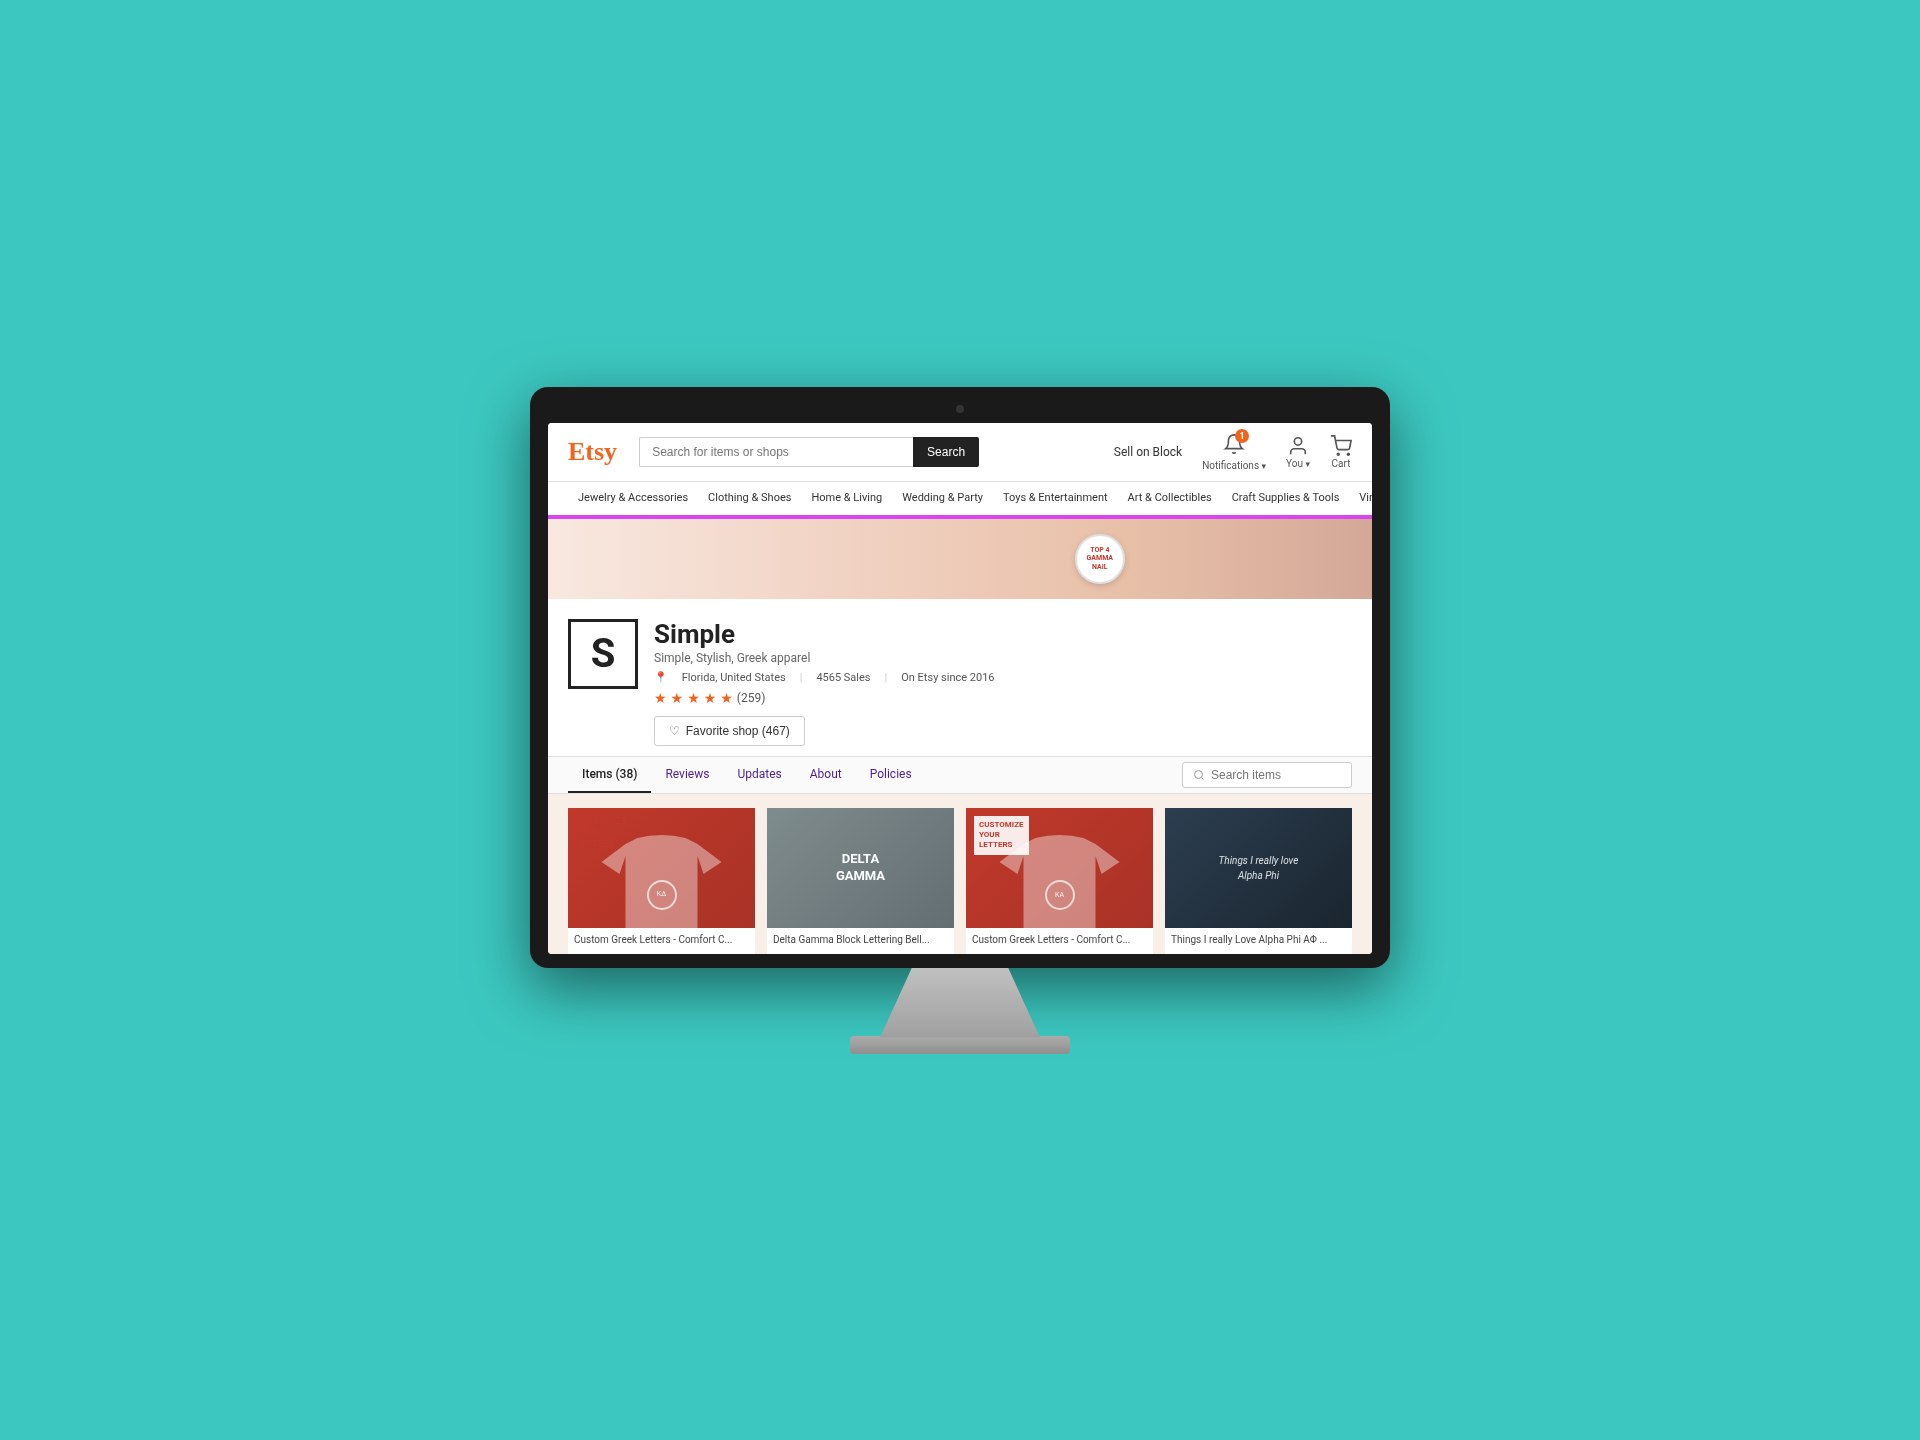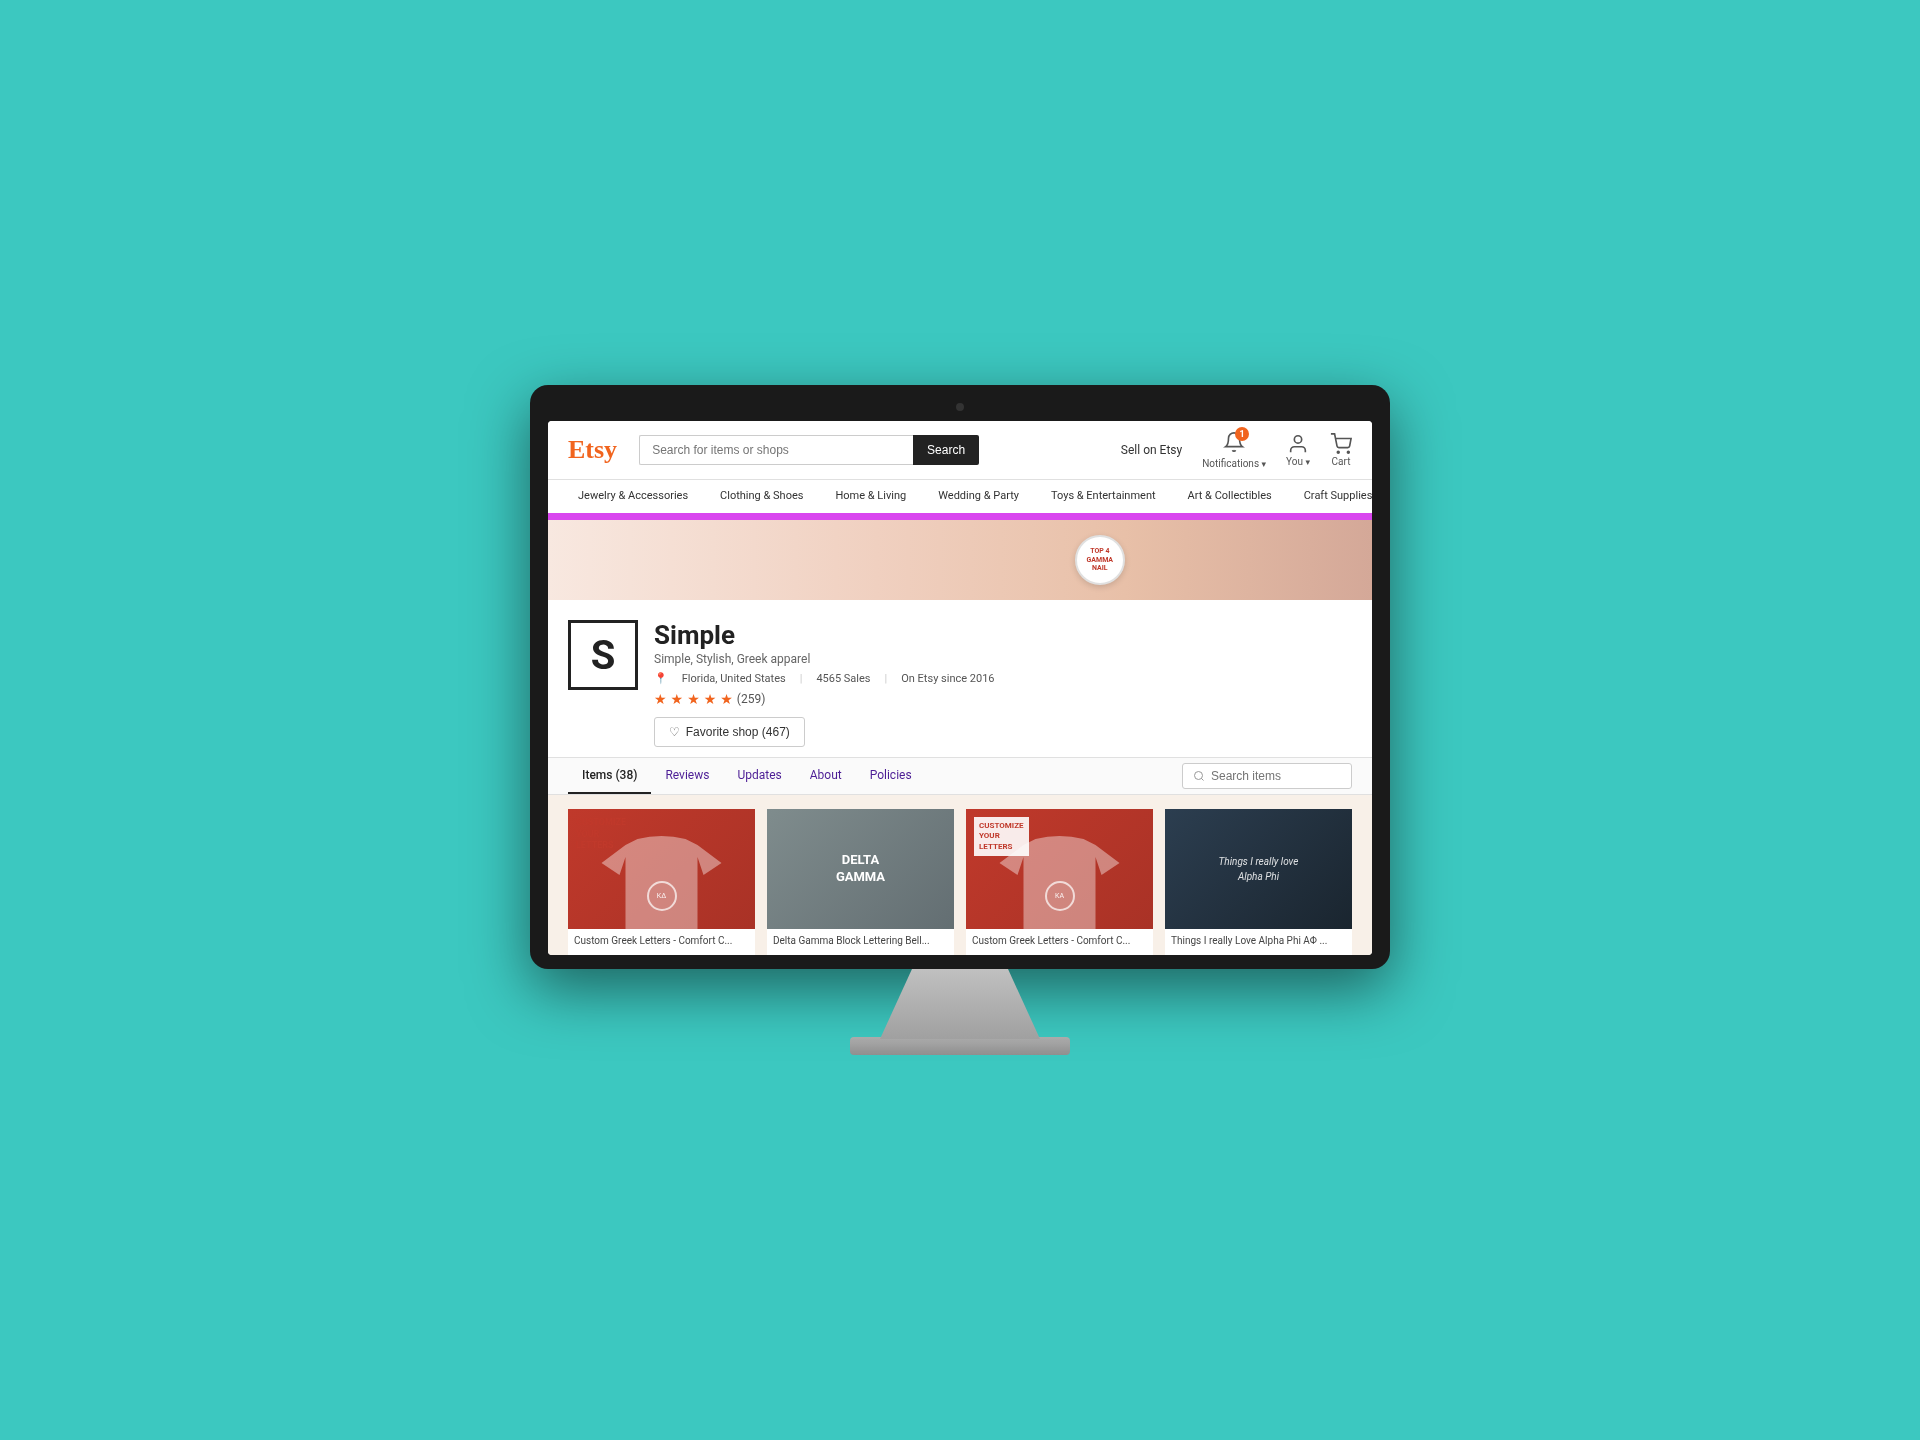--- a/index.html
+++ b/index.html
@@ -438,7 +438,7 @@
         </div>
 
         <div class="header-right">
-          <span class="sell-on-etsy">Sell on Etsy</span>
+          <span class="sell-on-etsy">Sell on Block</span>
 
           <div class="header-icon-group">
             <div style="position:relative;">

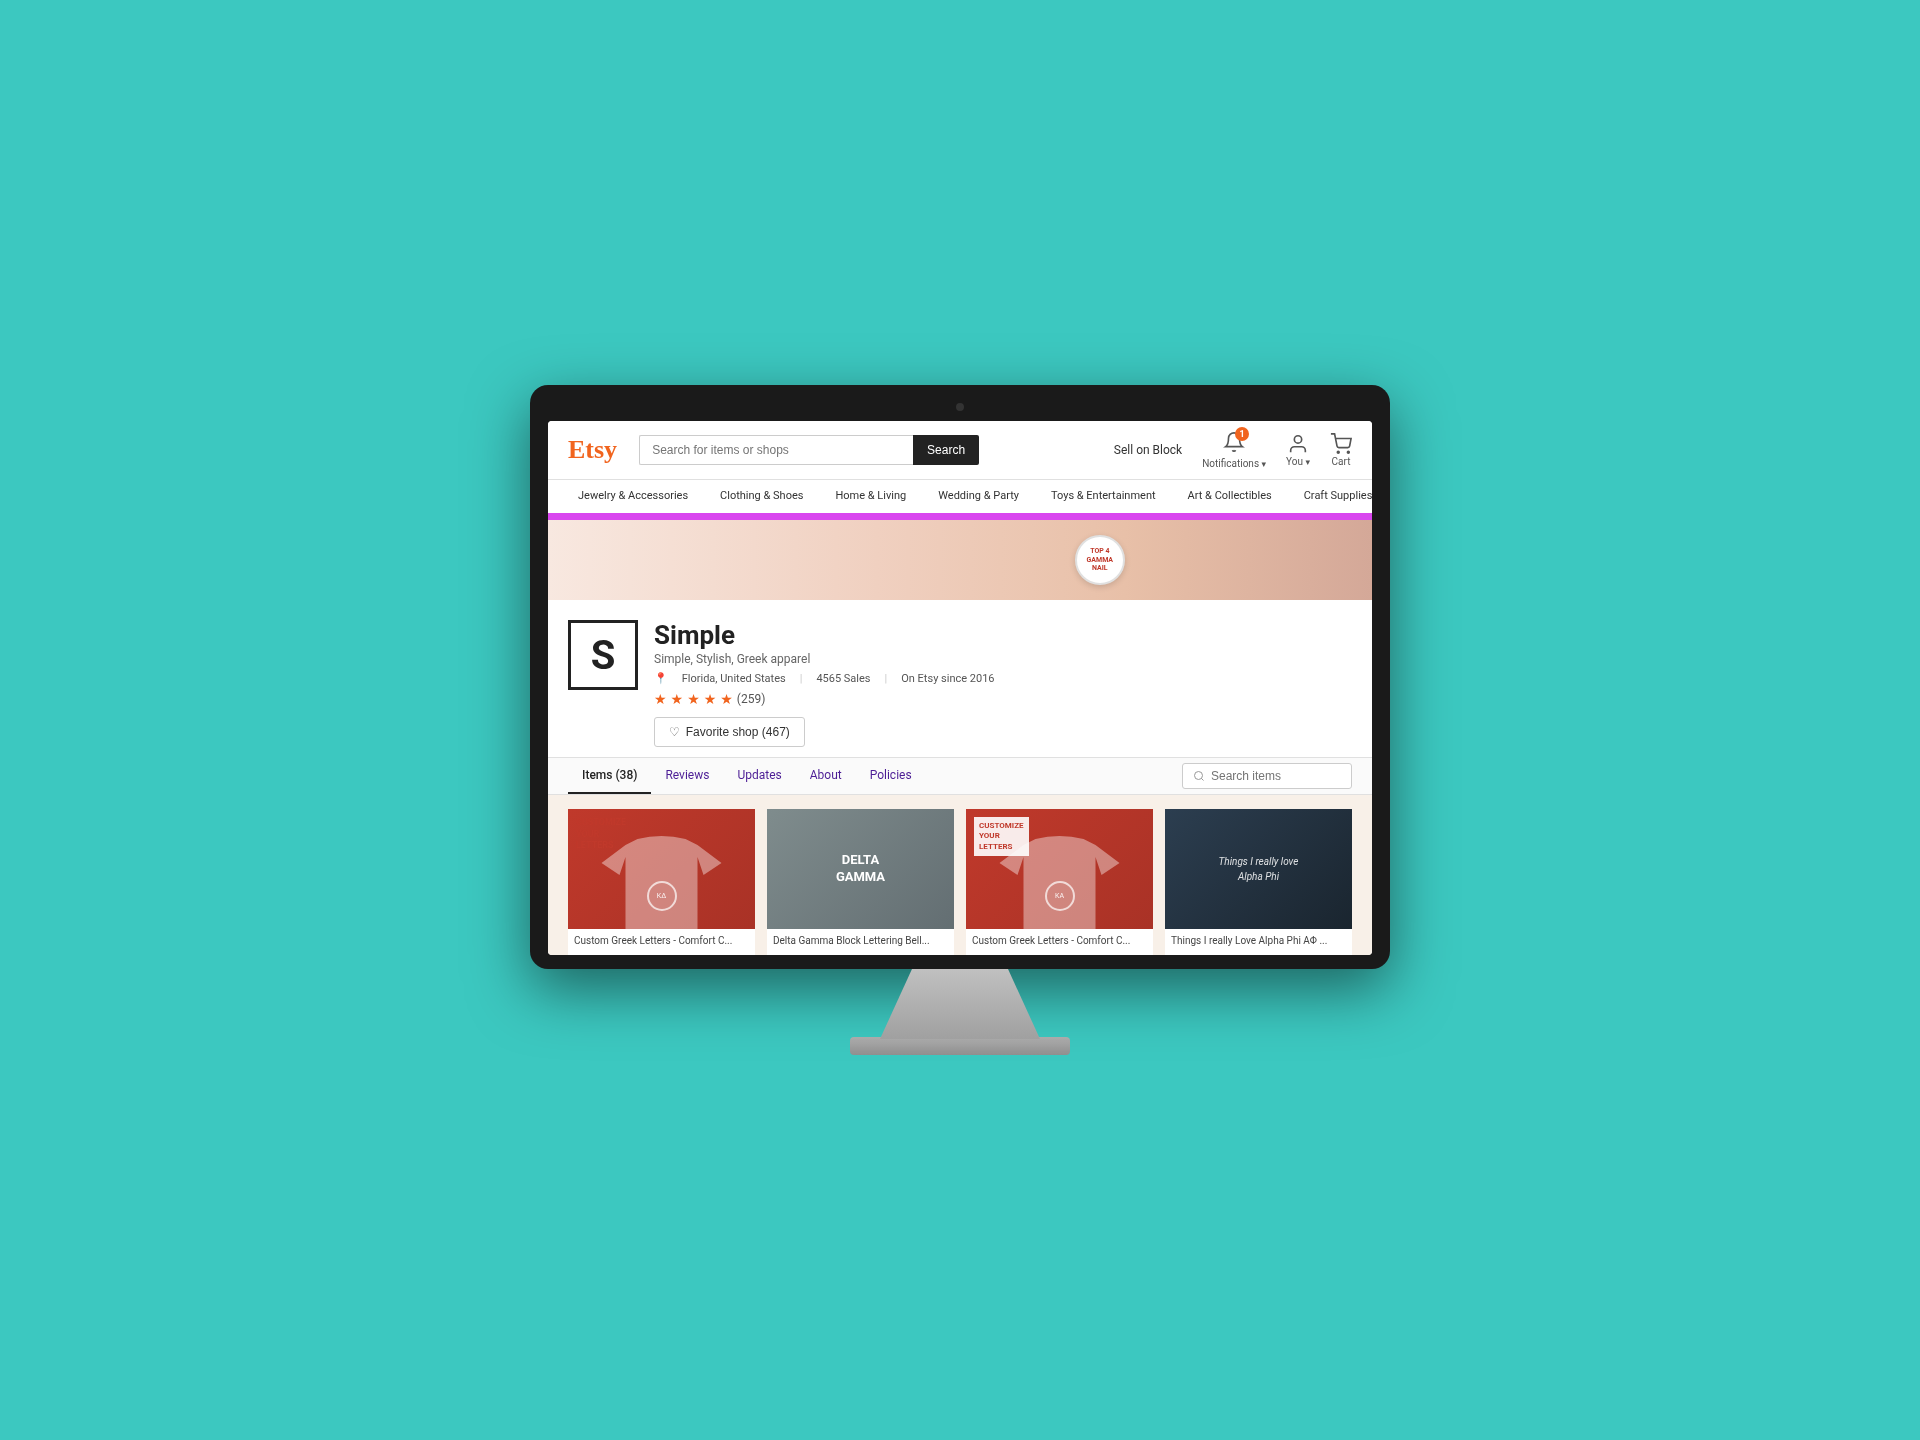--- a/index.html
+++ b/index.html
@@ -160,10 +160,10 @@
     
     .etsy-nav {
       background: #fff;
-      border-bottom: 7px solid #d946ef;
+      border-bottom: 4px solid #d946ef;
       padding: 0 20px;
       display: flex;
-      gap: 12px;
+      gap: 0;
       overflow: hidden;
     }
 

